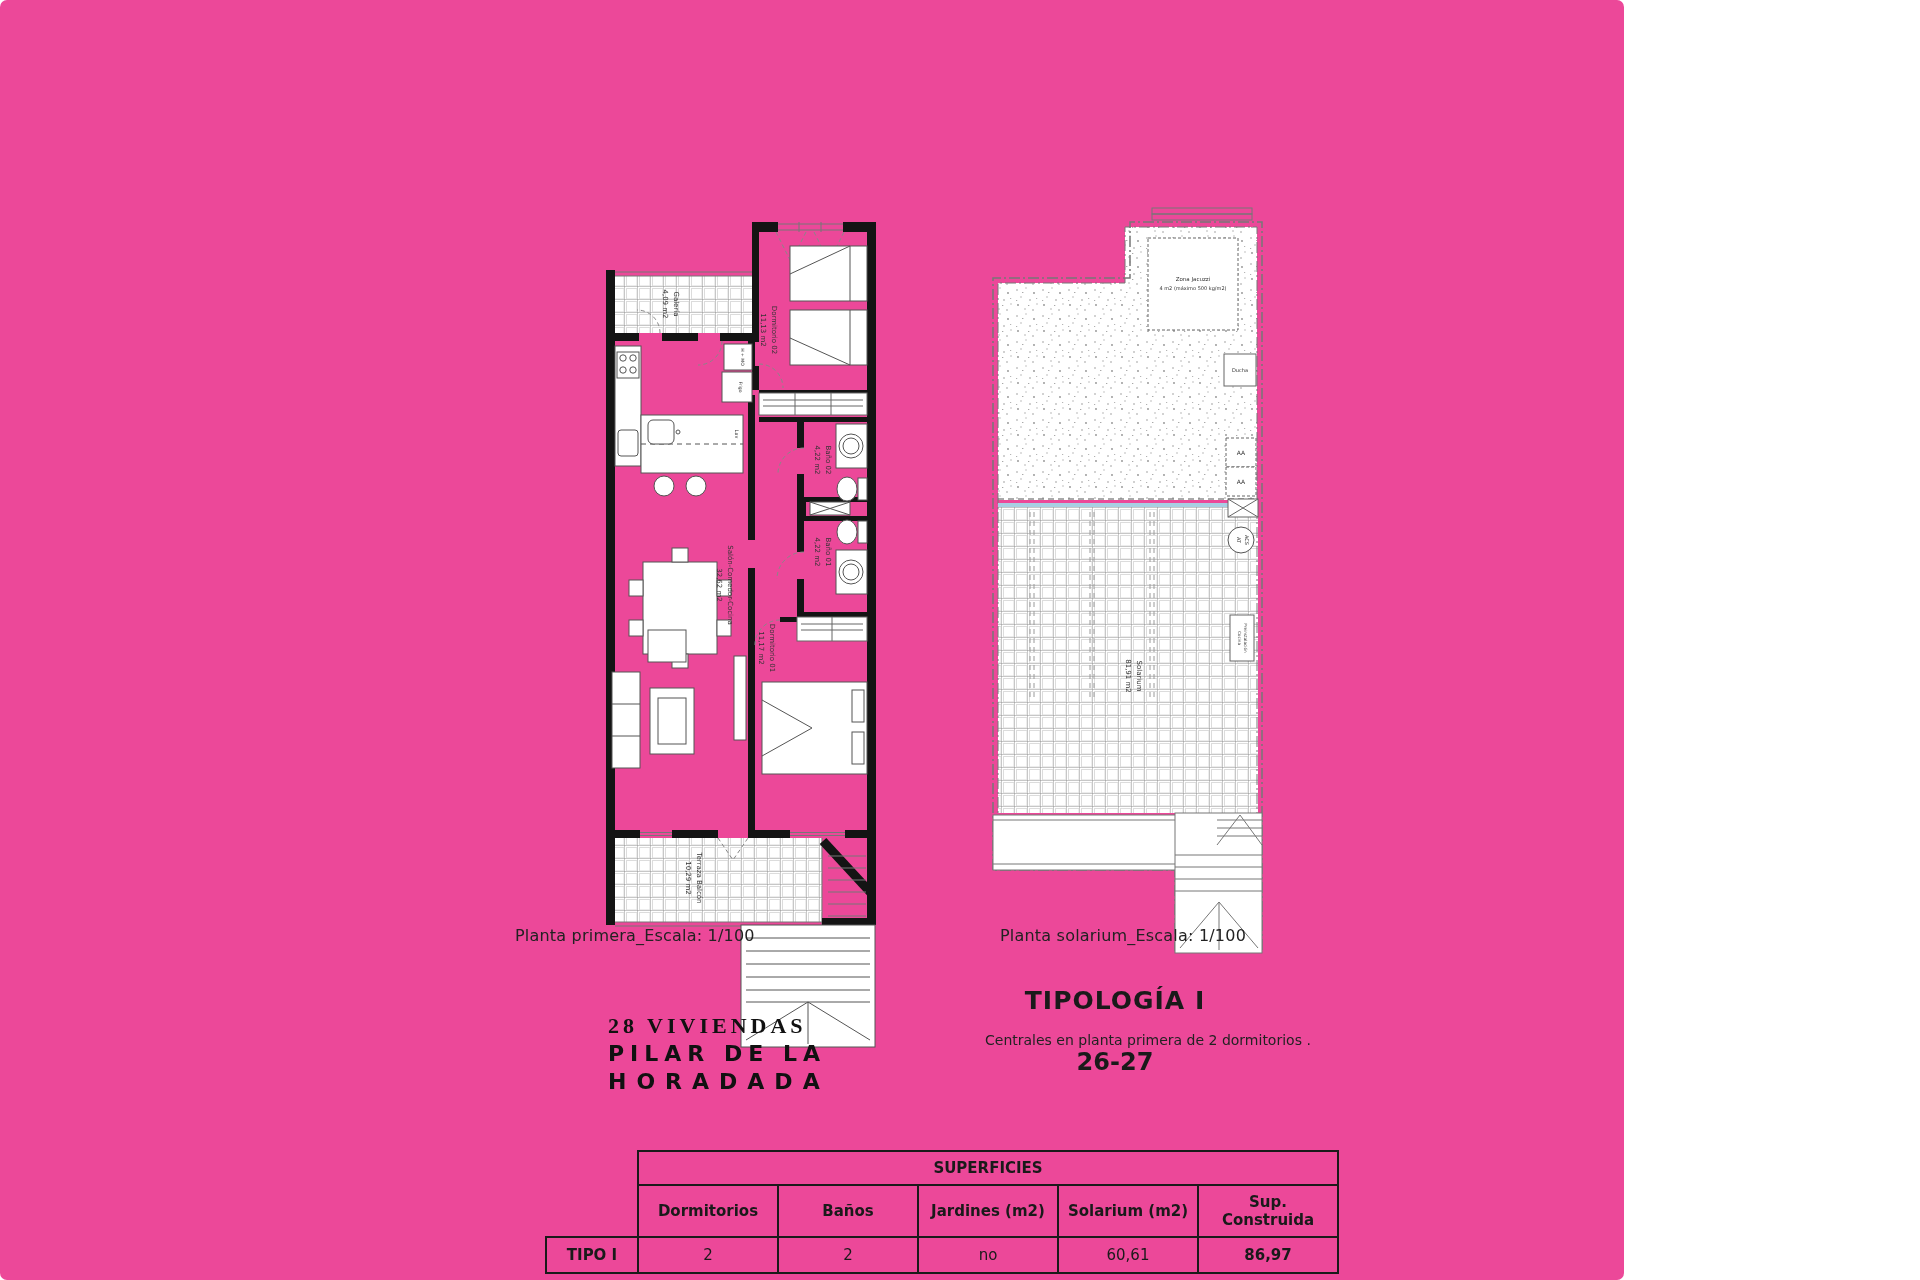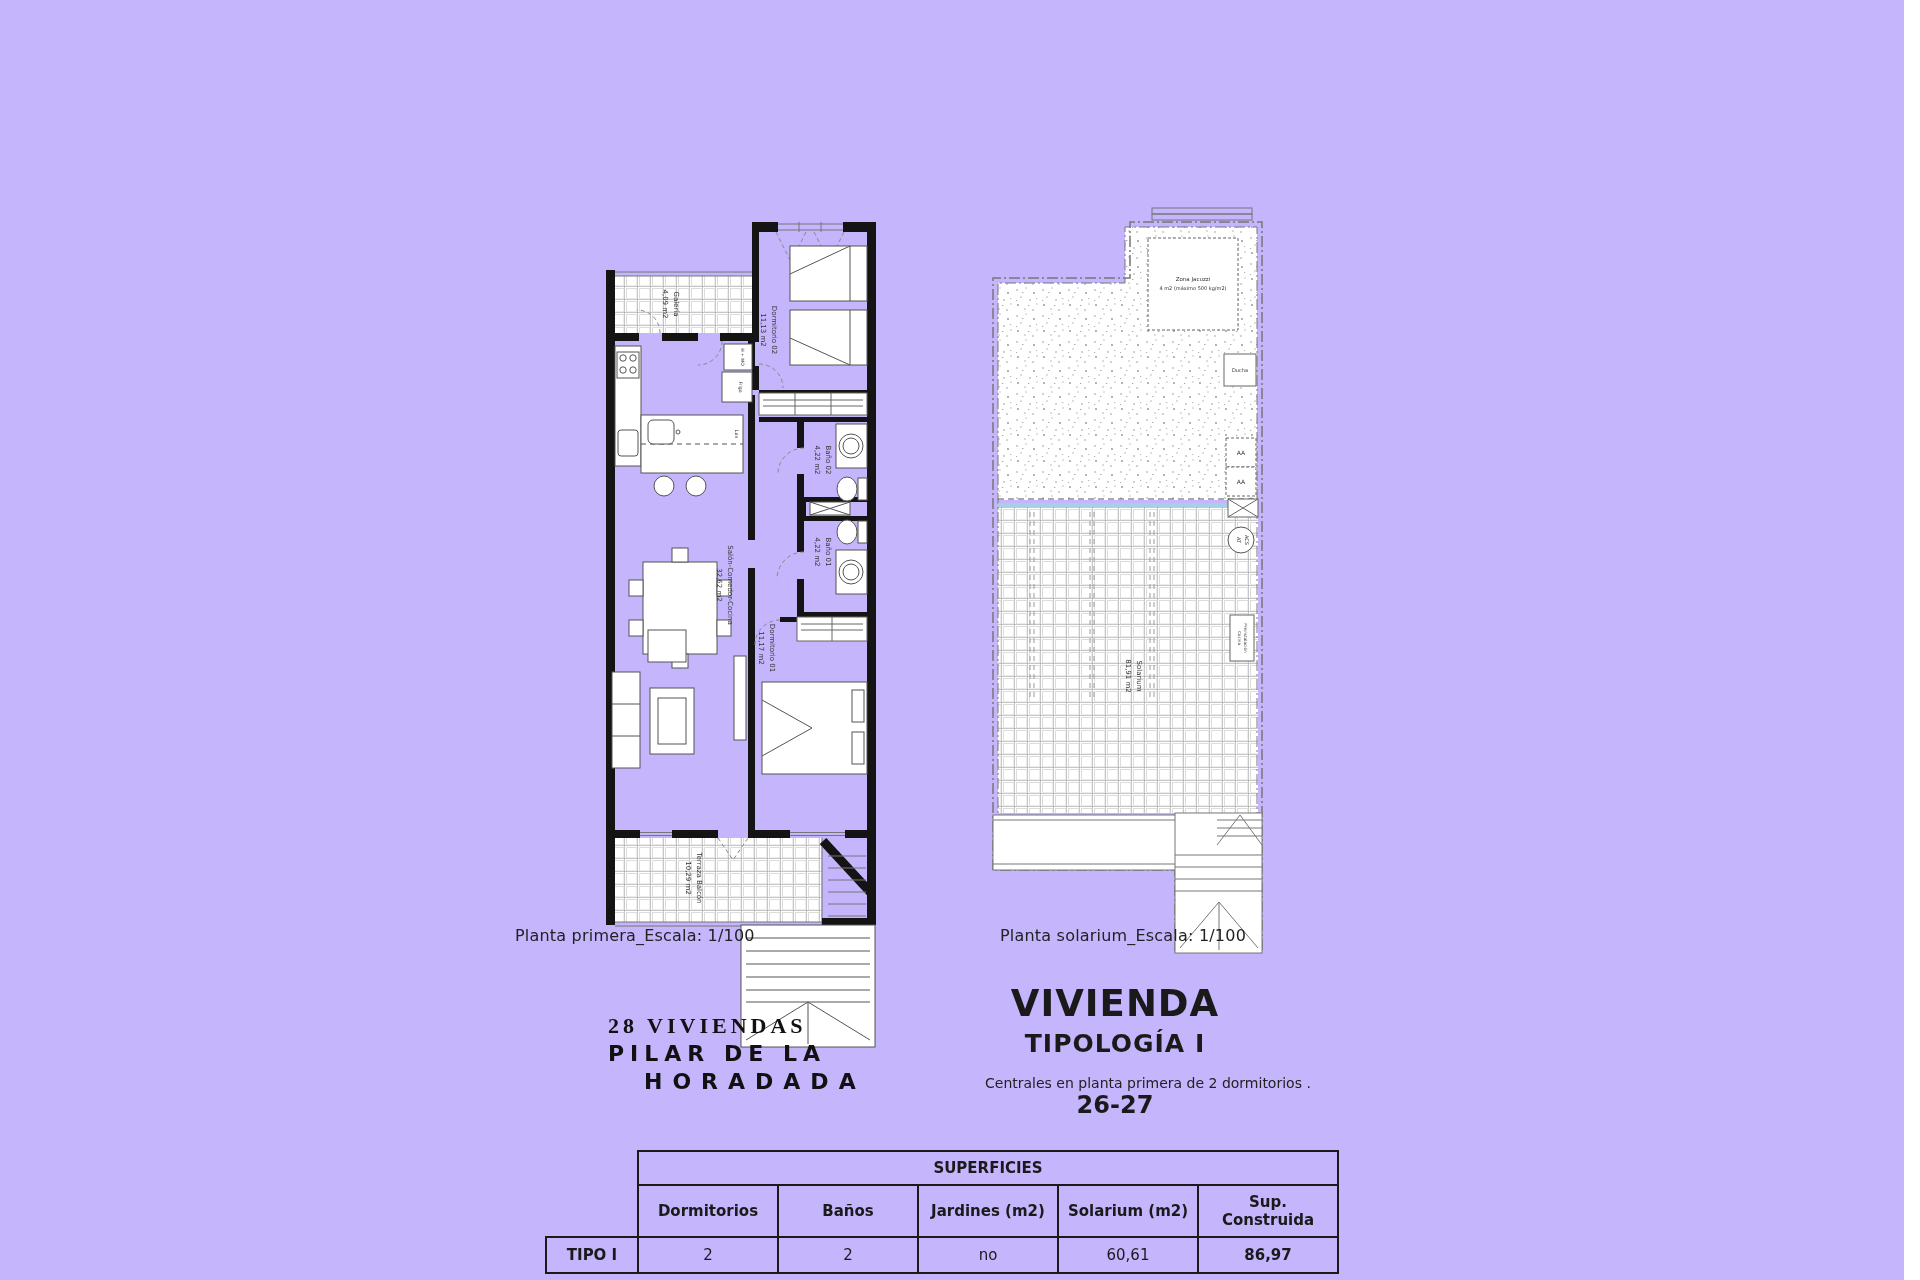--- a/index.html
+++ b/index.html
@@ -3,8 +3,8 @@
 <meta charset="utf-8">
 <style>
   html,body{margin:0;padding:0;background:#ffffff;}
-  .sheet{position:relative;width:1904px;height:1280px;background:#c4b5fd;overflow:hidden;
-         font-family:"DejaVu Sans","Liberation Sans",sans-serif;color:#1a1a1a;}
+  .sheet{position:relative;width:1624px;height:1280px;background:#ec4899;overflow:hidden;
+         font-family:"DejaVu Sans","Liberation Sans",sans-serif;color:#1a1a1a;border-radius:7px;}
   .abs{position:absolute;}
   .caption{font-size:16px;color:#222;letter-spacing:0.2px;white-space:nowrap;}
   .proj{width:190px;text-align:center;font-weight:bold;color:#111;}

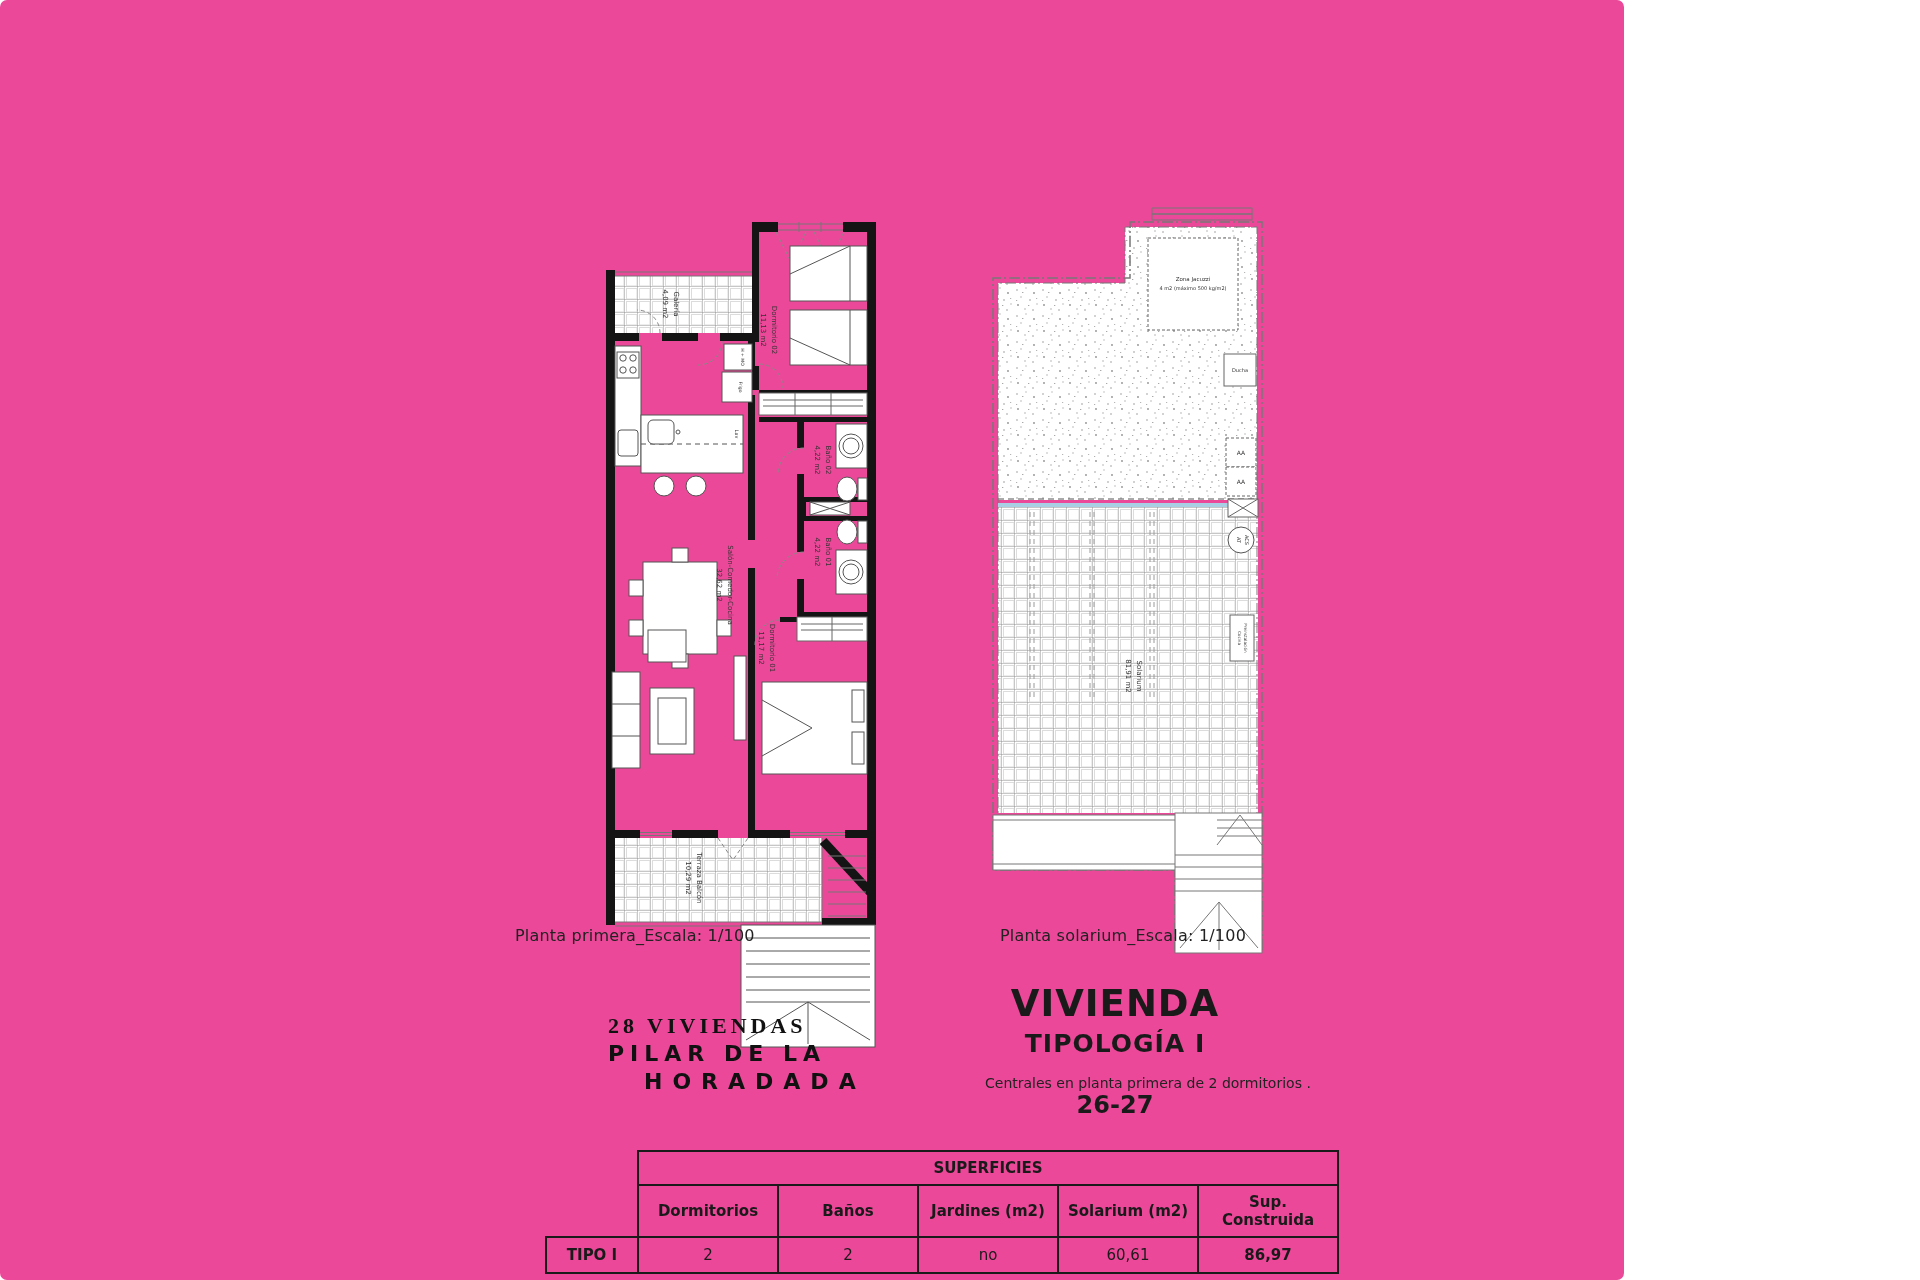--- a/index.html
+++ b/index.html
@@ -361,7 +361,6 @@
   </div>
 
   <div class="abs tblock" style="left:985px;top:982px;">
-    <div class="t-viv">VIVIENDA</div>
     <div class="t-tip">TIPOLOGÍA I</div>
     <div class="t-sub">Centrales en planta primera de 2 dormitorios .</div>
     <div class="t-num">26-27</div>

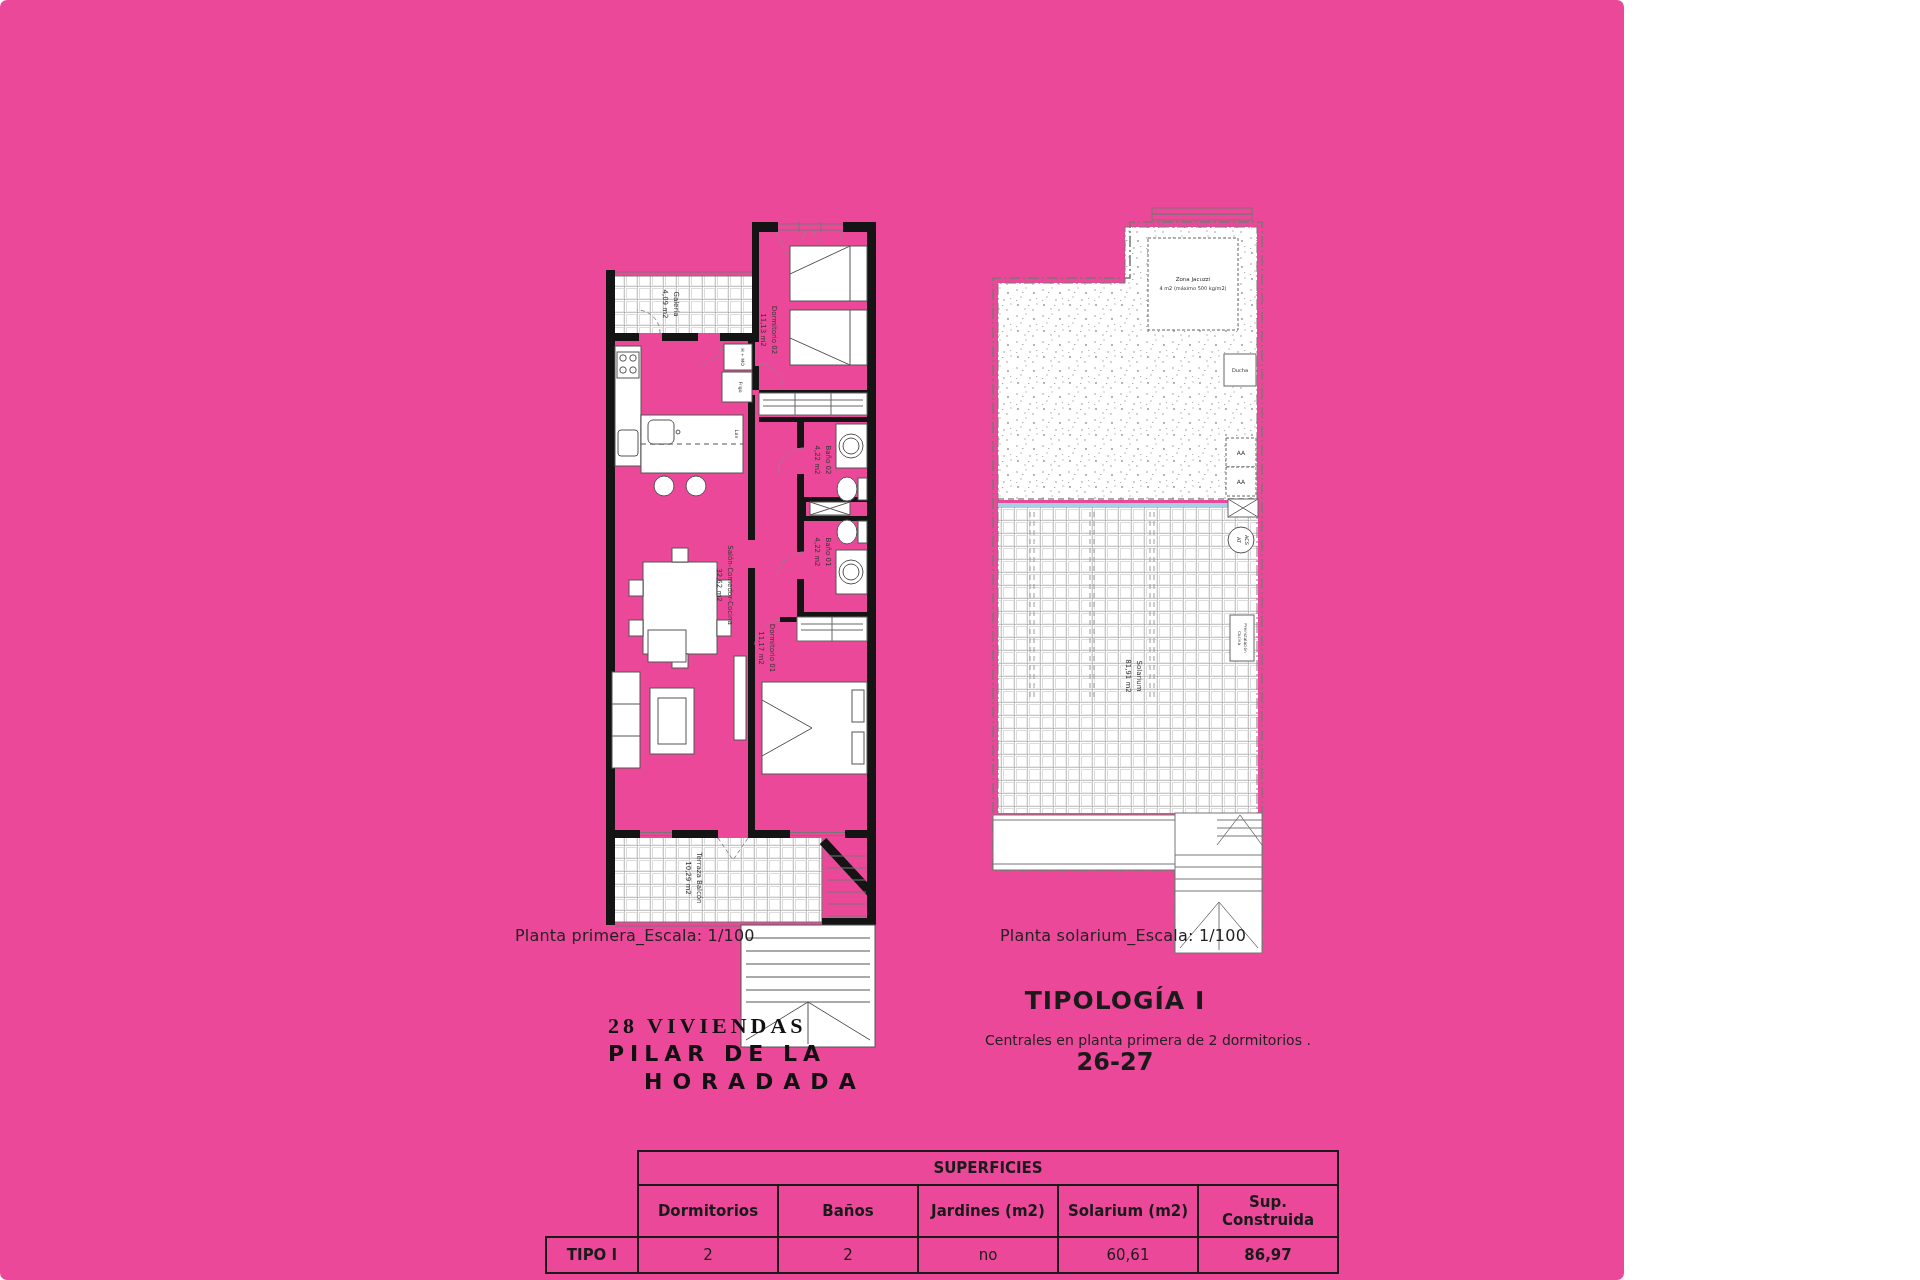--- a/index.html
+++ b/index.html
@@ -9,7 +9,7 @@
   .caption{font-size:16px;color:#222;letter-spacing:0.2px;white-space:nowrap;}
   .proj{width:190px;text-align:center;font-weight:bold;color:#111;}
   .proj div{font-size:22px;line-height:28px;white-space:nowrap;}
-  .ls1{letter-spacing:4px;font-family:Liberation Serif, serif;} .ls2{letter-spacing:6px;} .ls3{letter-spacing:10px;margin-left:36px;}
+  .ls1{letter-spacing:4px;font-family:Liberation Serif, serif;} .ls2{letter-spacing:6px;} .ls3{letter-spacing:10px;}
   .tblock{width:260px;text-align:center;}
   .t-viv{font-size:37px;font-weight:bold;letter-spacing:1px;}
   .t-tip{font-size:25px;font-weight:bold;letter-spacing:1px;margin-top:4px;}

